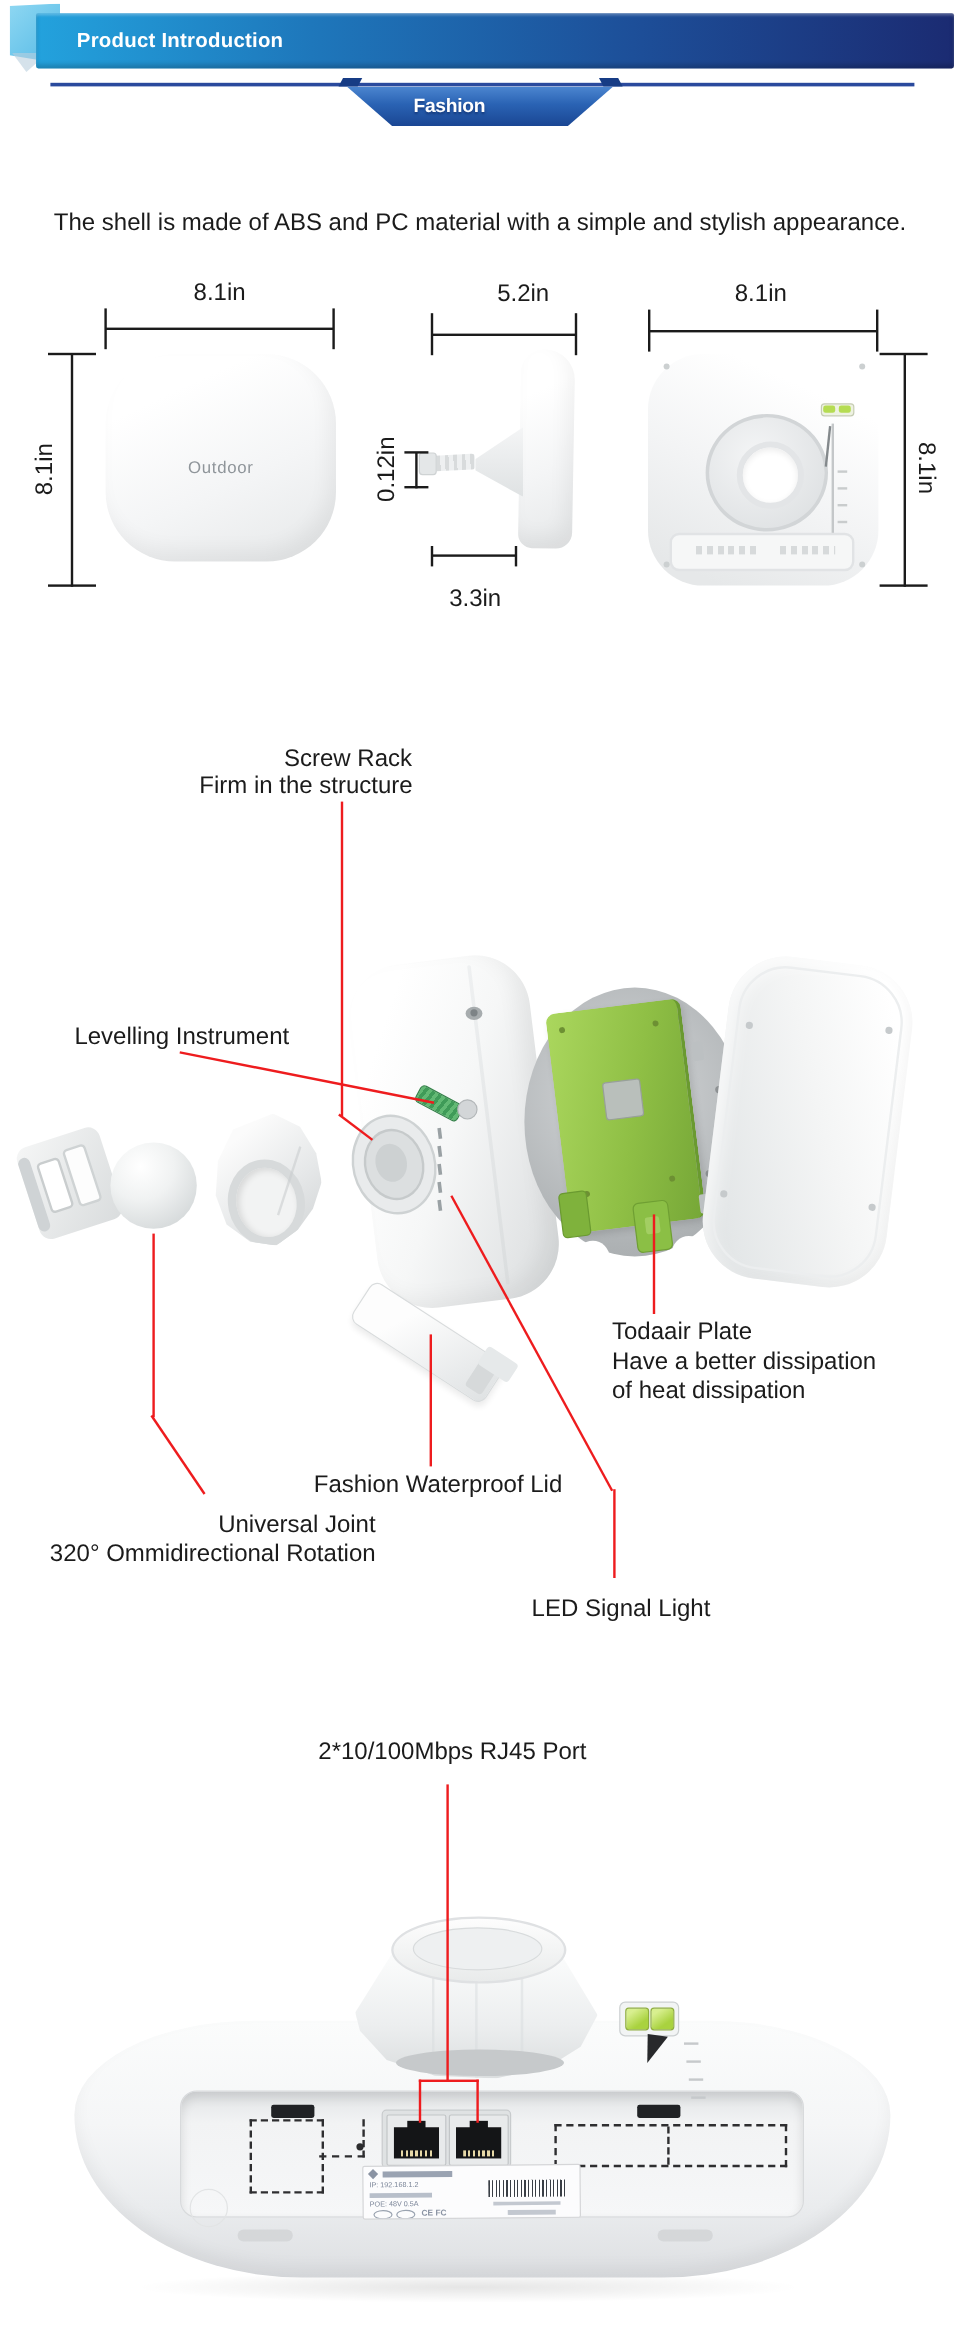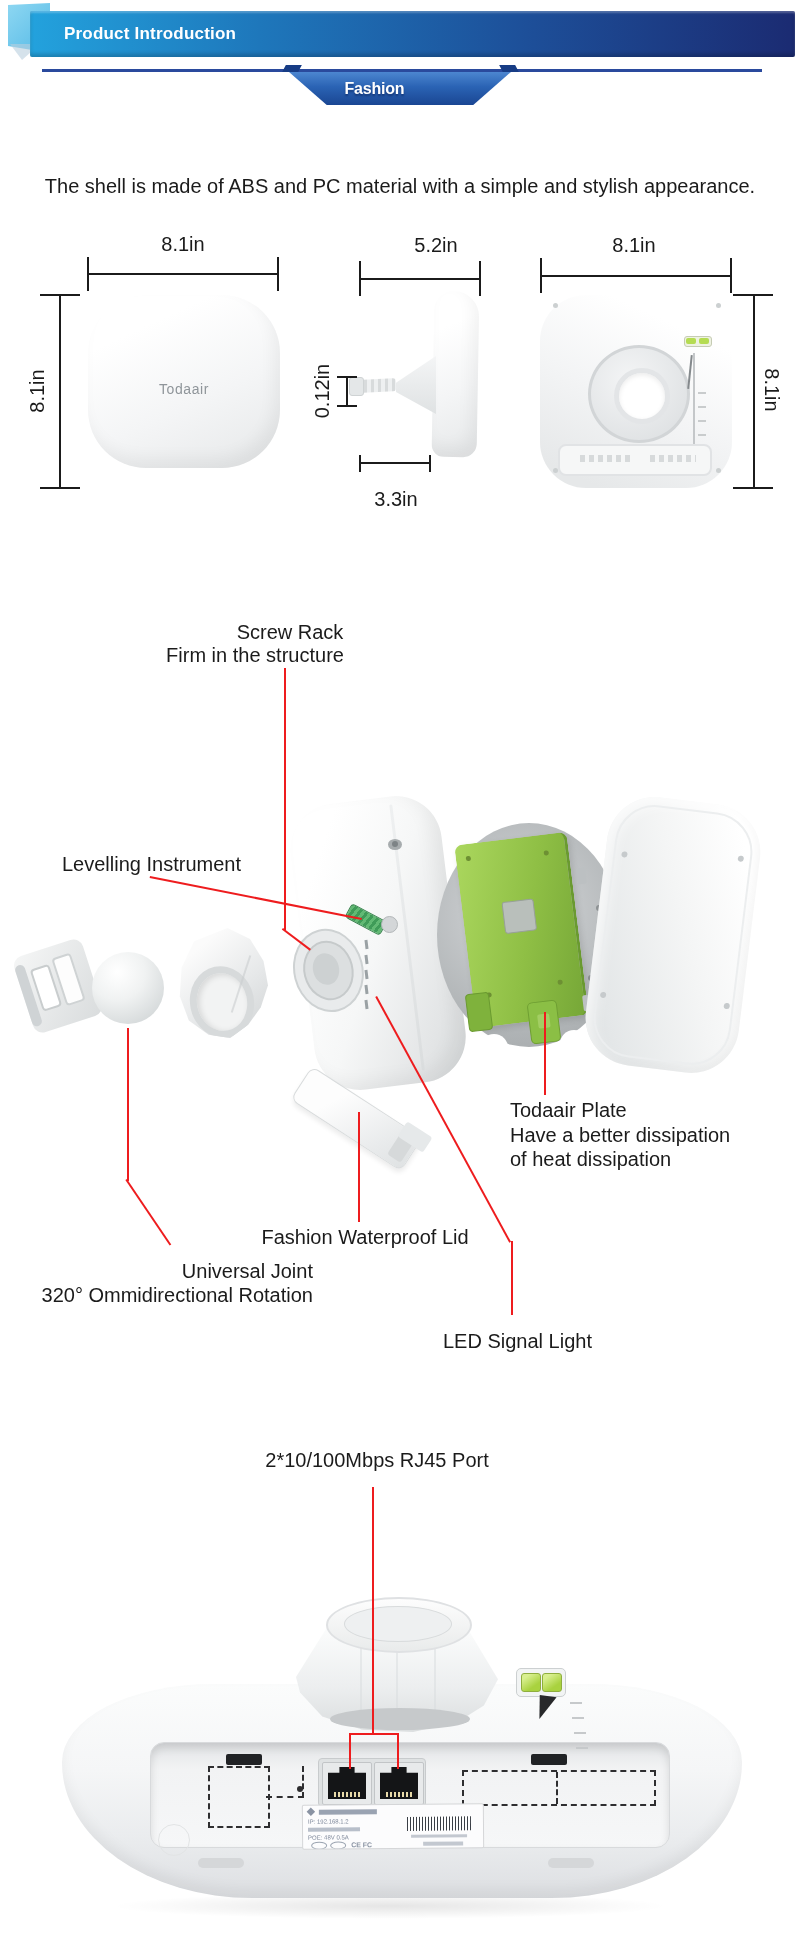--- a/index.html
+++ b/index.html
@@ -58,7 +58,7 @@
     <div class="k" style="left:40px;top:487px;width:40px;height:2px;"></div>
     <div class="lbl vlbl" style="left:37px;top:391px;">8.1in</div>
     <div class="abs devface" style="left:88px;top:295px;width:192px;height:173px;border-radius:58px;"></div>
-    <div class="abs" style="left:184px;top:381px;transform:translateX(-50%);font-size:14px;color:#8f959a;letter-spacing:.6px;">Todaair</div>
+    <div class="abs" style="left:184px;top:381px;transform:translateX(-50%);font-size:14px;color:#8f959a;letter-spacing:.6px;">Outdoor</div>
 
     <div class="lbl ctr" style="left:417px;top:233px;margin-left:19px;">5.2in</div>
     <div class="k" style="left:360px;top:278px;width:120px;height:2px;"></div>

